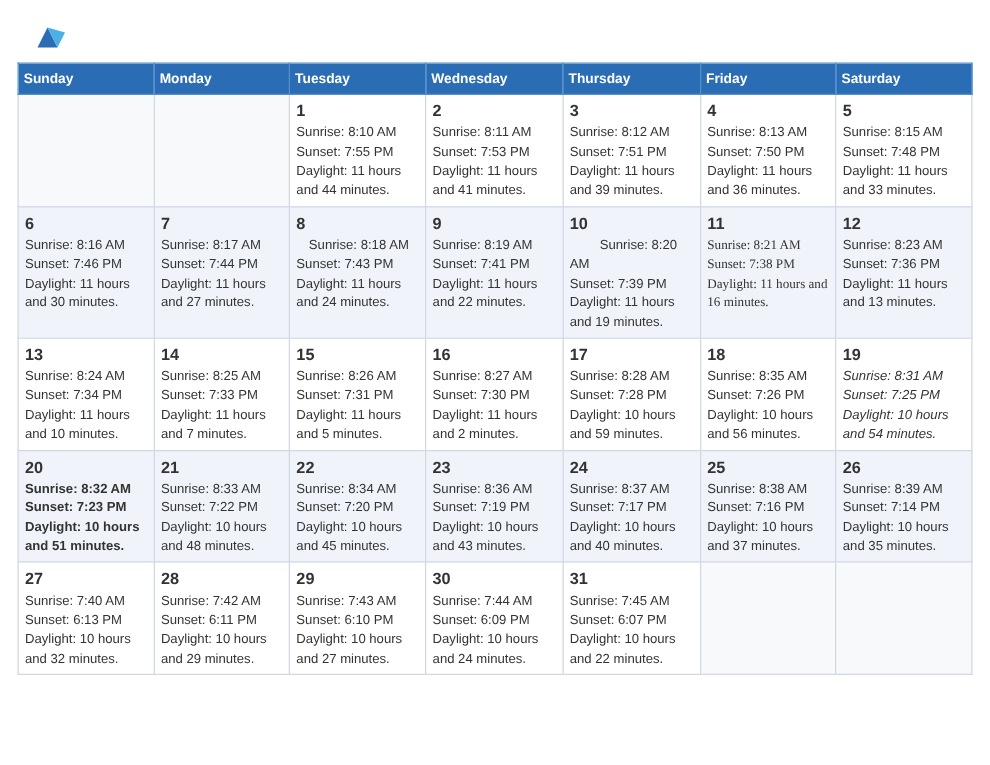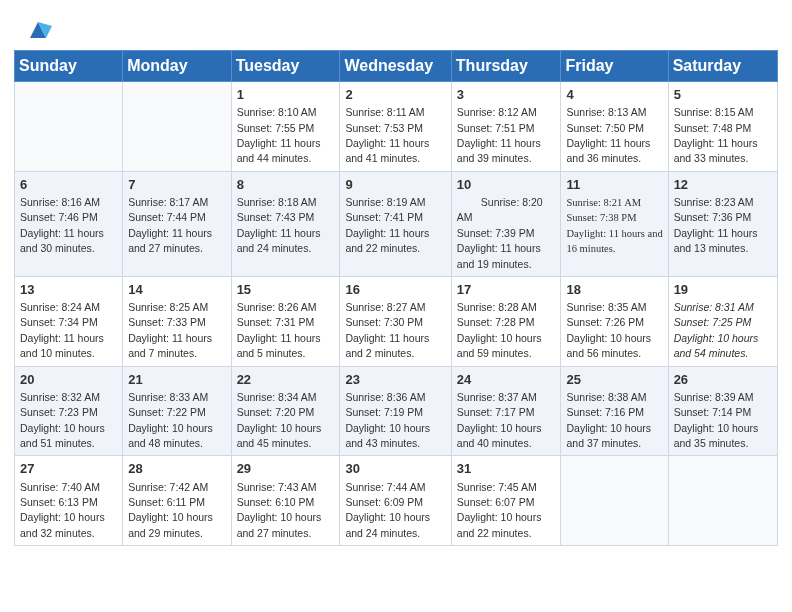--- a/index.html
+++ b/index.html
@@ -67,7 +67,7 @@
       color: #fff;
       padding: 6px 4px;
       text-align: left;
-      font-size: 16px;
+      font-size: 11px;
       font-weight: 600;
       border: 1px solid #5590cc;
     }

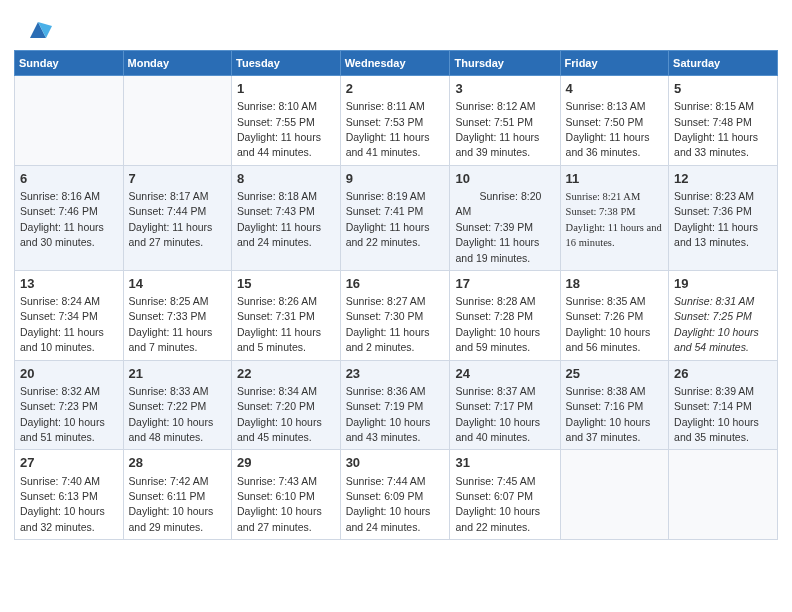--- a/index.html
+++ b/index.html
@@ -160,7 +160,7 @@
           <td><span class="day-num">7</span><span class="day-detail" style="white-space: pre-line;">Sunrise: 8:17 AM
 Sunset: 7:44 PM
 Daylight: 11 hours and 27 minutes.</span></td>
-          <td><span class="day-num">8</span><span class="day-detail" style="white-space: pre-line;">Sunrise: 8:18 AM
+          <td><span class="day-num">8</span><span class="day-detail" style="white-space: pre-line; margin-left: 10px;">Sunrise: 8:18 AM
 Sunset: 7:43 PM
 Daylight: 11 hours and 24 minutes.</span></td>
           <td><span class="day-num">9</span><span class="day-detail" style="white-space: pre-line; text-align: right;">Sunrise: 8:19 AM

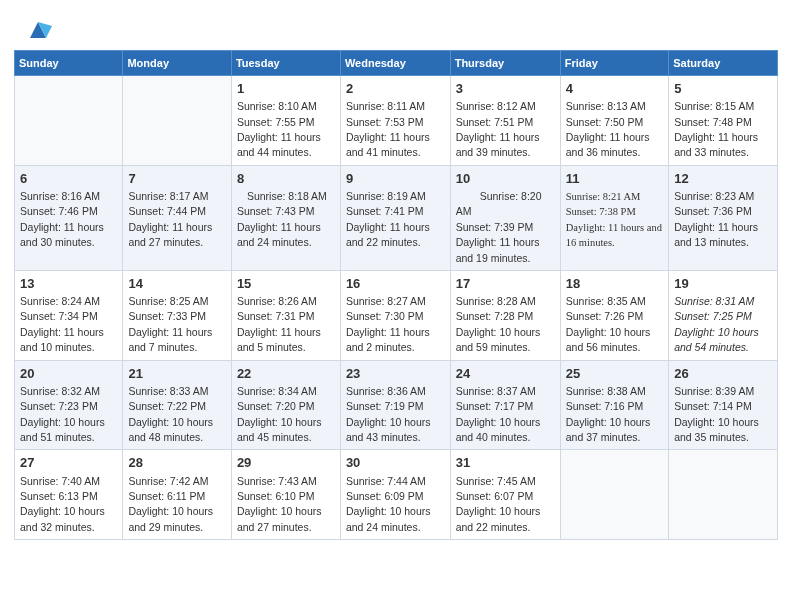--- a/index.html
+++ b/index.html
@@ -200,7 +200,7 @@
 Daylight: 10 hours and 54 minutes.</span></td>
         </tr>
         <tr>
-          <td><span class="day-num">20</span><span class="day-detail" style="white-space: pre-line;">Sunrise: 8:32 AM
+          <td><span class="day-num">20</span><span class="day-detail" style="white-space: pre-line; font-weight: bold;">Sunrise: 8:32 AM
 Sunset: 7:23 PM
 Daylight: 10 hours and 51 minutes.</span></td>
           <td><span class="day-num">21</span><span class="day-detail" style="white-space: pre-line;">Sunrise: 8:33 AM

